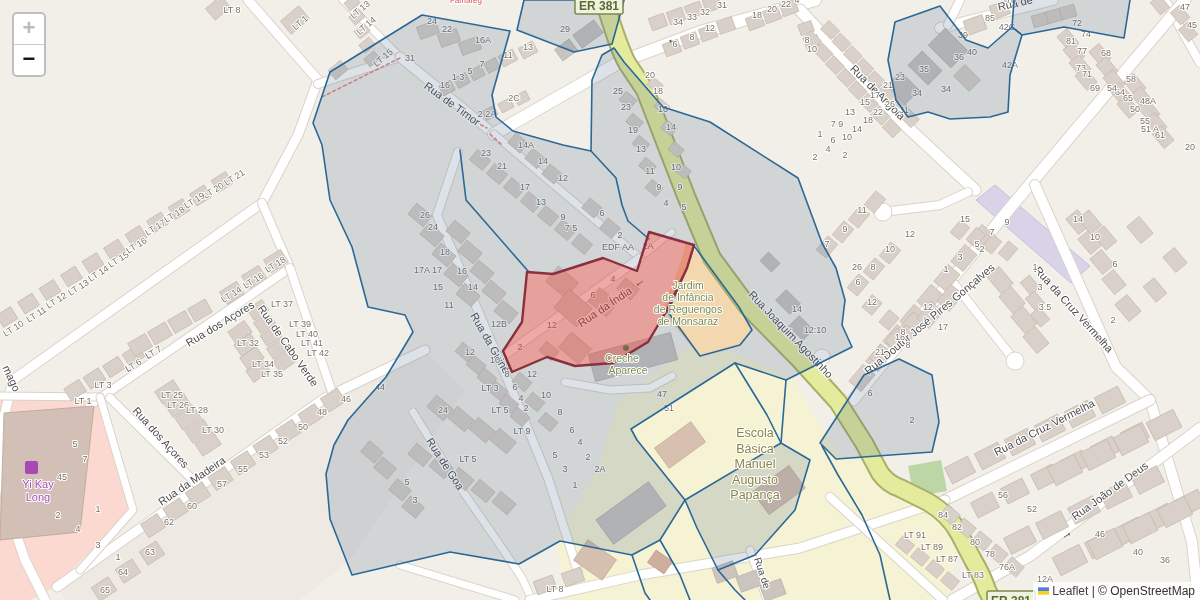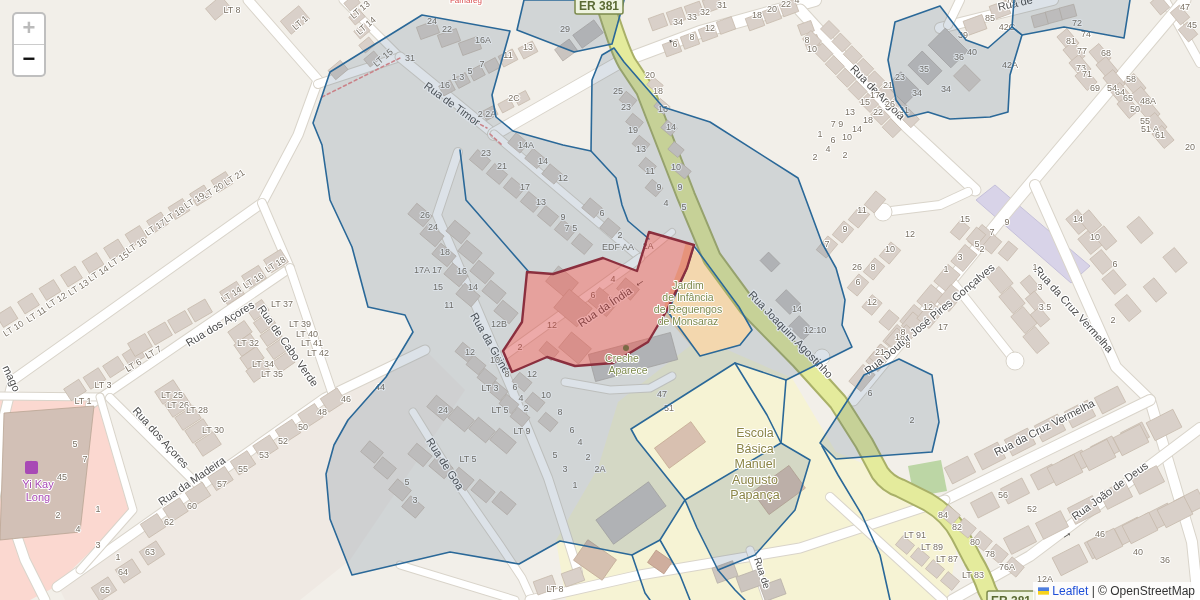--- a/index.html
+++ b/index.html
@@ -690,6 +690,6 @@
 <div id="attr"><svg class="flag" viewBox="0 0 12 8">
         <rect width="12" height="4" fill="#4e7ede"></rect>
         <rect y="4" width="12" height="4" fill="#f7d21b"></rect>
-      </svg> <span style="color:#1d4ed8">Leaflet</span> | © OpenStreetMap</div>
+      </svg> <span style="color:#404040">Leaflet</span> | © OpenStreetMap</div>
 </div>
 </body></html>

